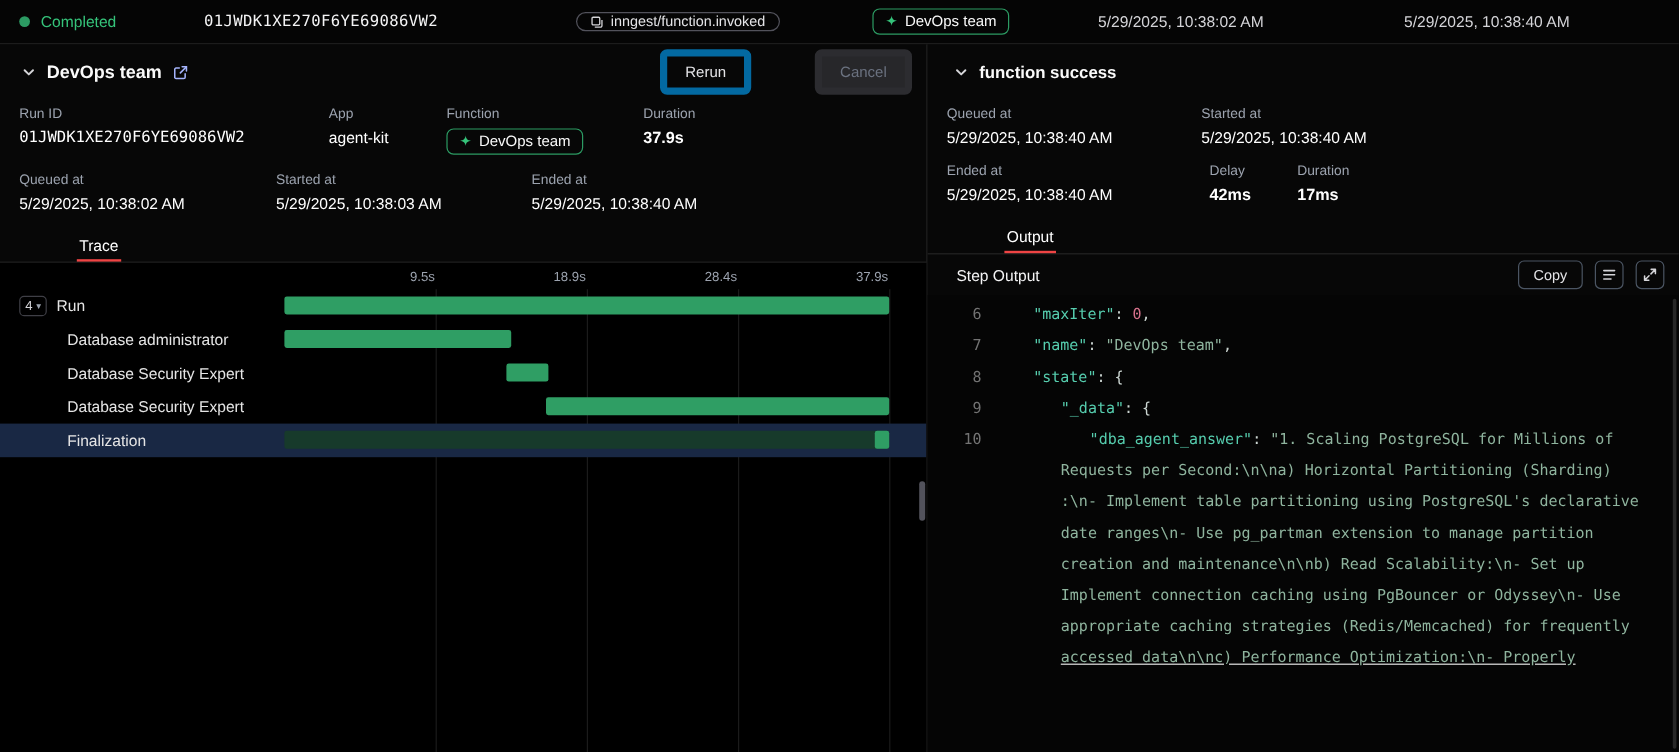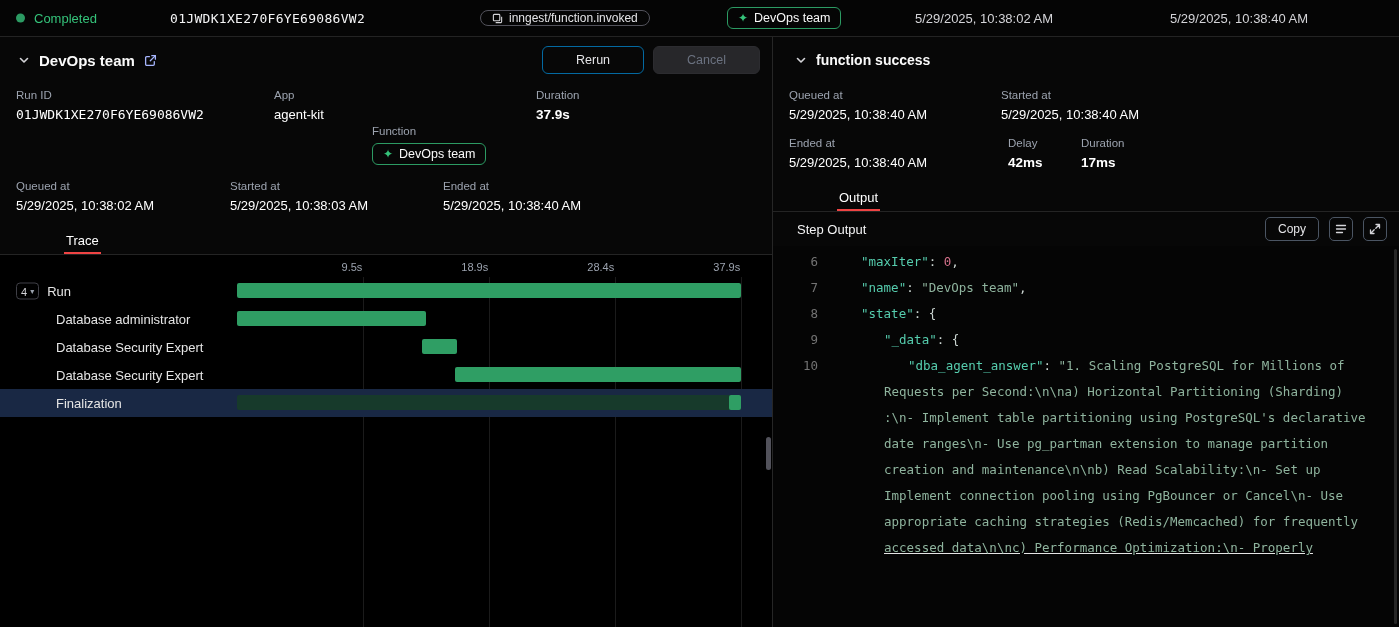--- a/index.html
+++ b/index.html
@@ -30,7 +30,7 @@
   .panel-title { font-size:15px; font-weight:700; color:#fafafa; }
   .chev svg { display:block; }
   .hdr-spacer { flex:1; }
-  .btn { font-size:12.5px; padding:6px 33px; border-radius:6px; border:1px solid #0369a1; background:transparent; color:#e4e4e7; cursor:pointer; font-family:inherit; }
+  .btn { font-size:12.5px; padding:6px 15px; border-radius:6px; border:6px solid #0369a1; background:transparent; color:#e4e4e7; cursor:pointer; font-family:inherit;margin-left:44px; }
   .btn.disabled { background:#27272a; border-color:#2c2c30; color:#6b7280; cursor:default; }
 
   .info { padding:6px 16px 0; flex:none; }

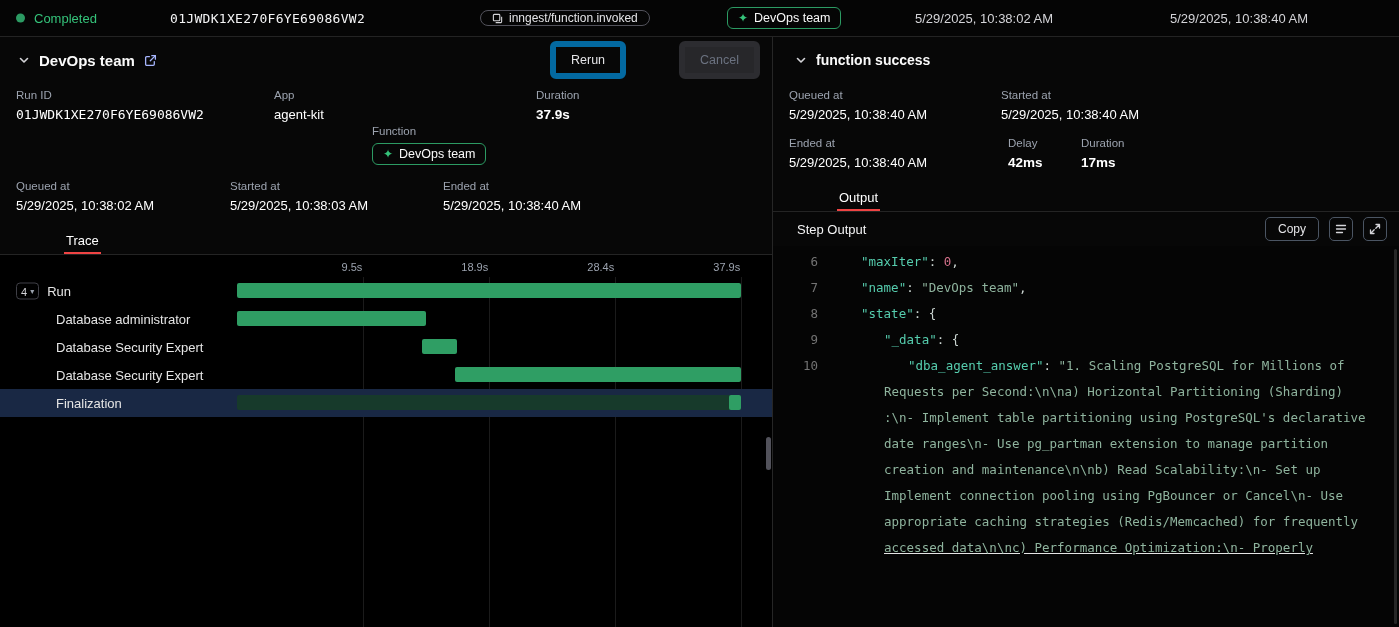--- a/index.html
+++ b/index.html
@@ -39,7 +39,7 @@
   .field .value { font-size:13px; color:#fff; }
   .value.bold { font-weight:700; font-size:13.5px; }
   .link { color:#a5b4fc; cursor:pointer; }
-  .f-c1 { width:258px; } .f-c2 { width:98px; } .f-c3 { width:164px;margin-top:36px; }
+  .f-c1 { width:258px; } .f-c2 { width:98px; } .f-c3 { width:164px; }
   .f-d1 { width:214px; } .f-d2 { width:213px; }
   .r-c1 { width:212px; } .r-d1 { width:219px; } .r-d2 { width:73px; }
   .fn-pill-sm { display:inline-flex; align-items:center; gap:6px; border:1px solid #2c9b63; border-radius:6px; padding:3px 10px; font-size:12.5px; color:#fafafa; cursor:pointer; }

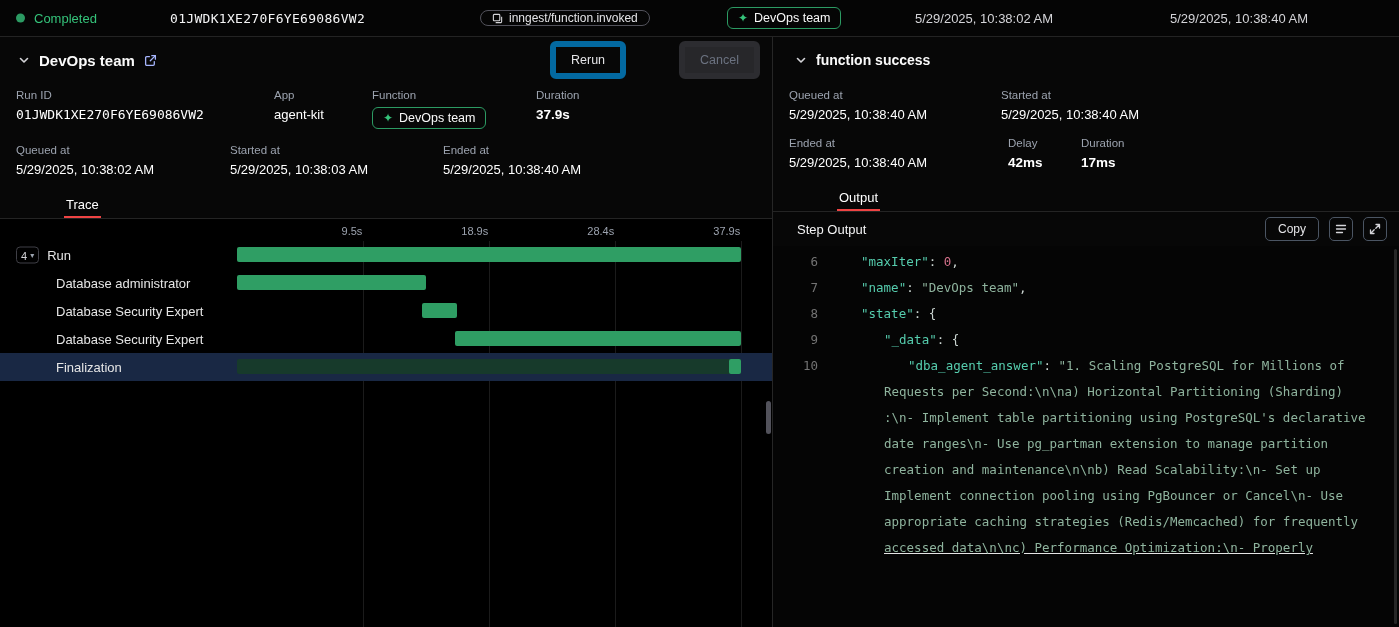--- a/index.html
+++ b/index.html
@@ -291,7 +291,7 @@
           <div class="code-line"><span class="gutter"></span></div>
           <div class="code-line"><span class="gutter"></span><span class="line-content" style="padding-left: 47px;"><span class="tok-str">date ranges\n- Use pg_partman extension to manage partition</span></span></div>
           <div class="code-line"><span class="gutter"></span><span class="line-content" style="padding-left: 47px;"><span class="tok-str">creation and maintenance\n\nb) Read Scalability:\n- Set up</span></span></div>
-          <div class="code-line"><span class="gutter"></span><span class="line-content" style="padding-left: 47px;"><span class="tok-str">Implement connection pooling using PgBouncer or Cancel\n- Use</span></span></div>
+          <div class="code-line"><span class="gutter"></span><span class="line-content" style="padding-left: 47px;"><span class="tok-str">Implement connection caching using PgBouncer or Odyssey\n- Use</span></span></div>
           <div class="code-line"><span class="gutter"></span><span class="line-content" style="padding-left: 47px;"><span class="tok-str">appropriate caching strategies (Redis/Memcached) for frequently</span></span></div>
           <div class="code-line"><span class="gutter"></span><span class="line-content" style="padding-left: 47px; text-decoration: underline;"><span class="tok-str">accessed data\n\nc) Performance Optimization:\n- Properly</span></span></div>
         </div>

